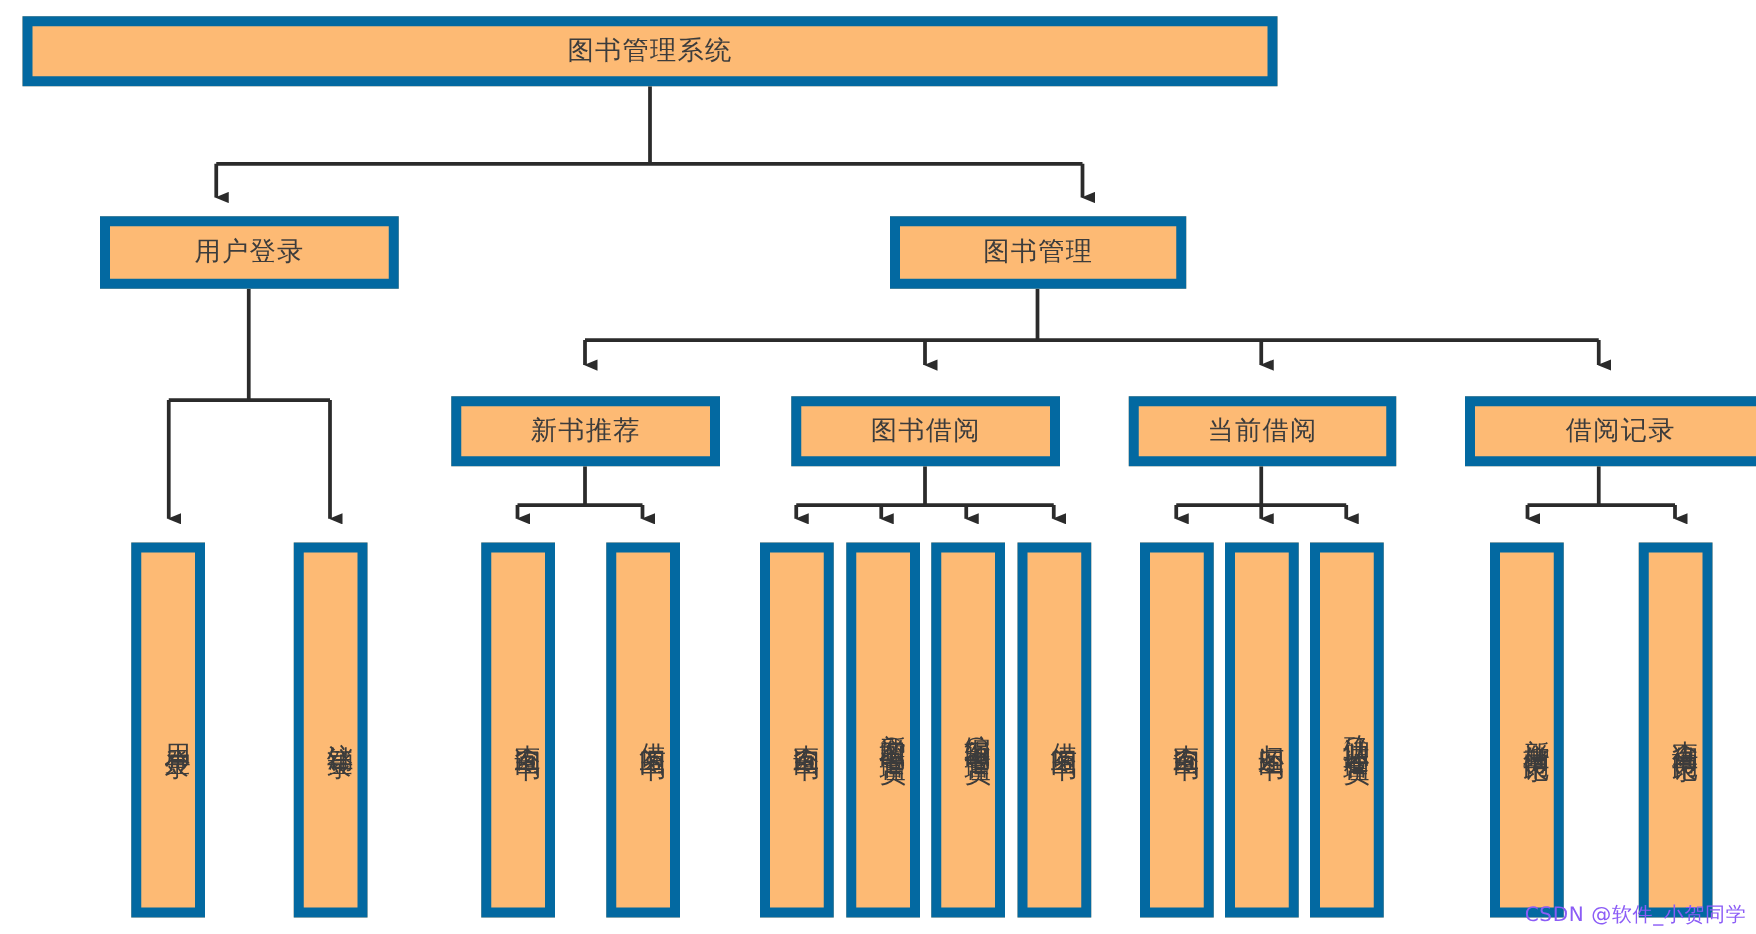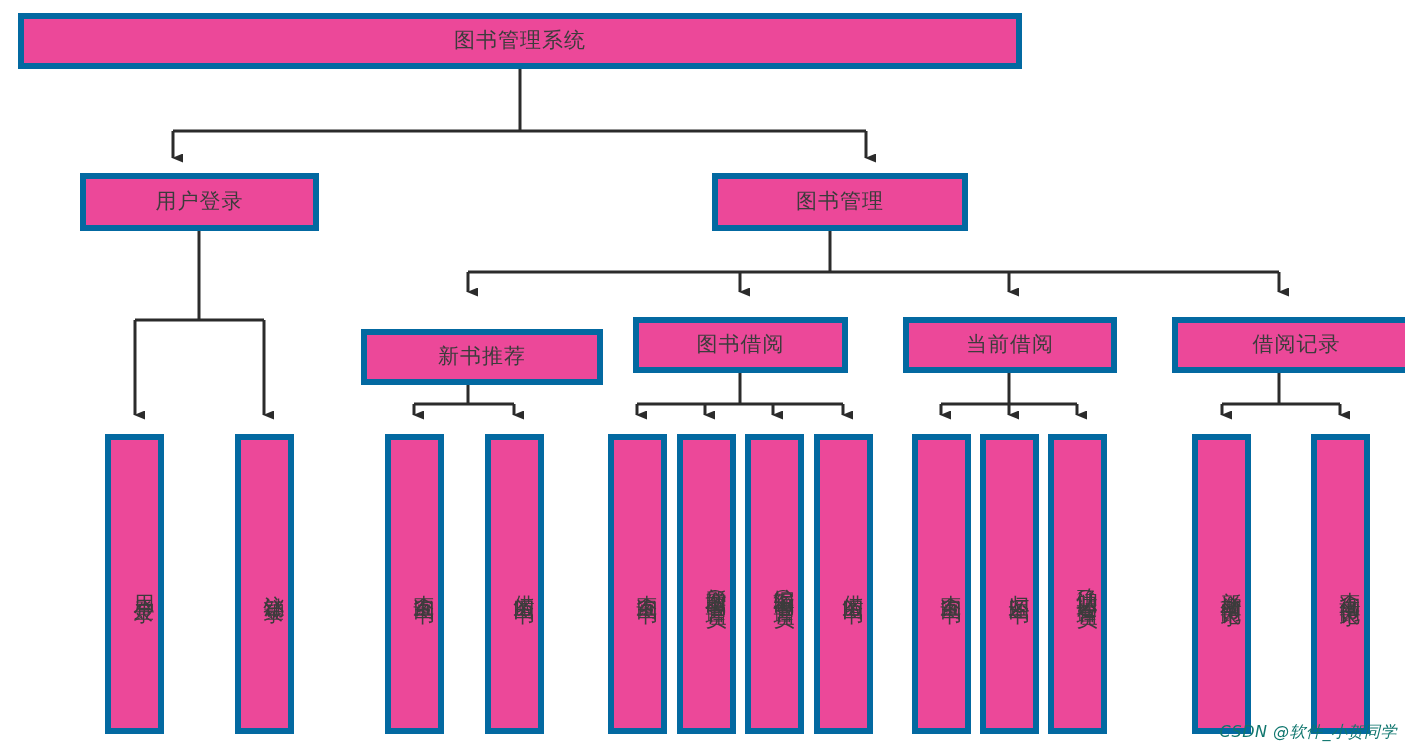--- a/index.html
+++ b/index.html
@@ -28,8 +28,8 @@
   .node {
     position: absolute;
     box-sizing: border-box;
-    border: 6px solid #0369a1;
-    background: #ec4899;
+    border: 8px solid #0369a1;
+    background: #fdba74;
     display: flex;
     align-items: center;
     justify-content: center;

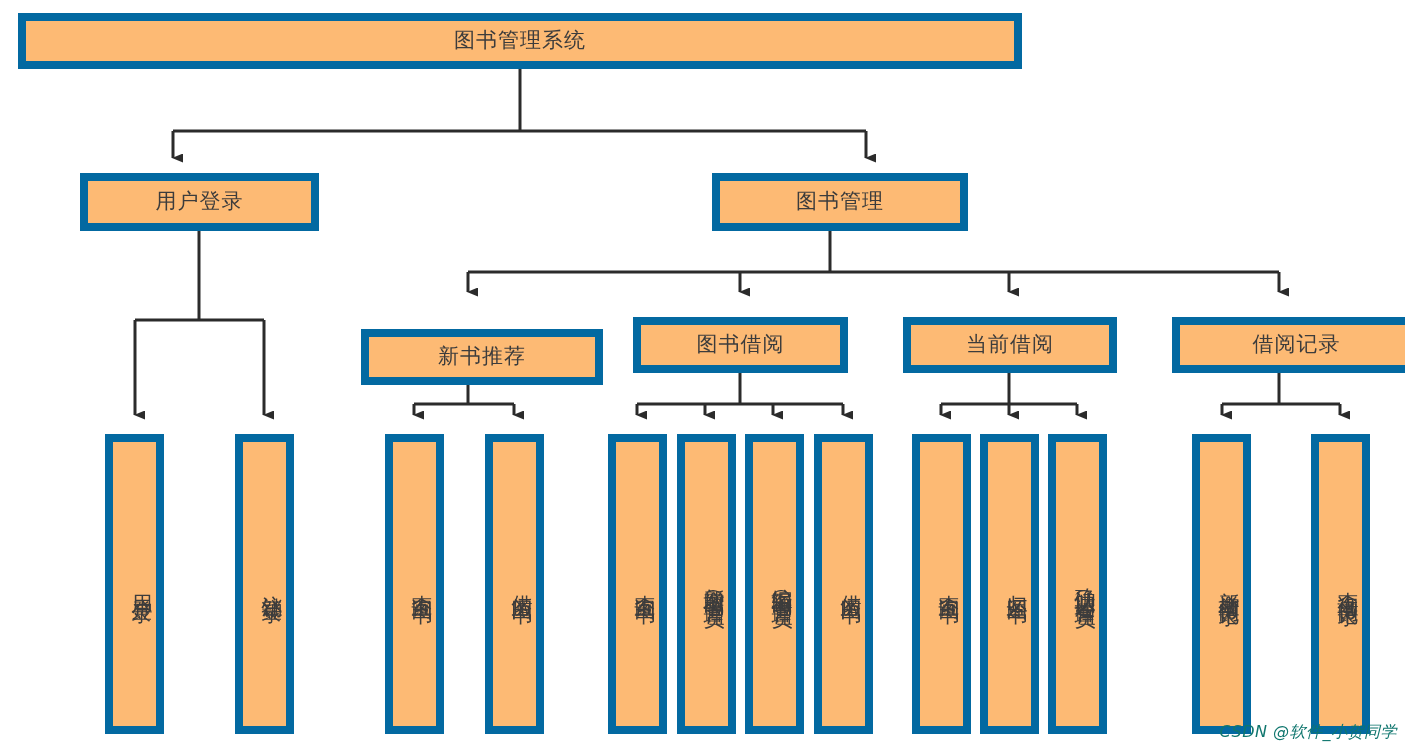--- a/index.html
+++ b/index.html
@@ -128,7 +128,7 @@
   <div class="node horiz" style="left:80px; top:173px; width:239px; height:58px;">
     <span>用户登录</span>
   </div>
-  <div class="node horiz" style="left:712px; top:173px; width:256px; height:58px;text-align:center;">
+  <div class="node horiz" style="left:712px; top:173px; width:237px; height:58px;text-align:center;">
     <span>图书管理</span>
   </div>
 

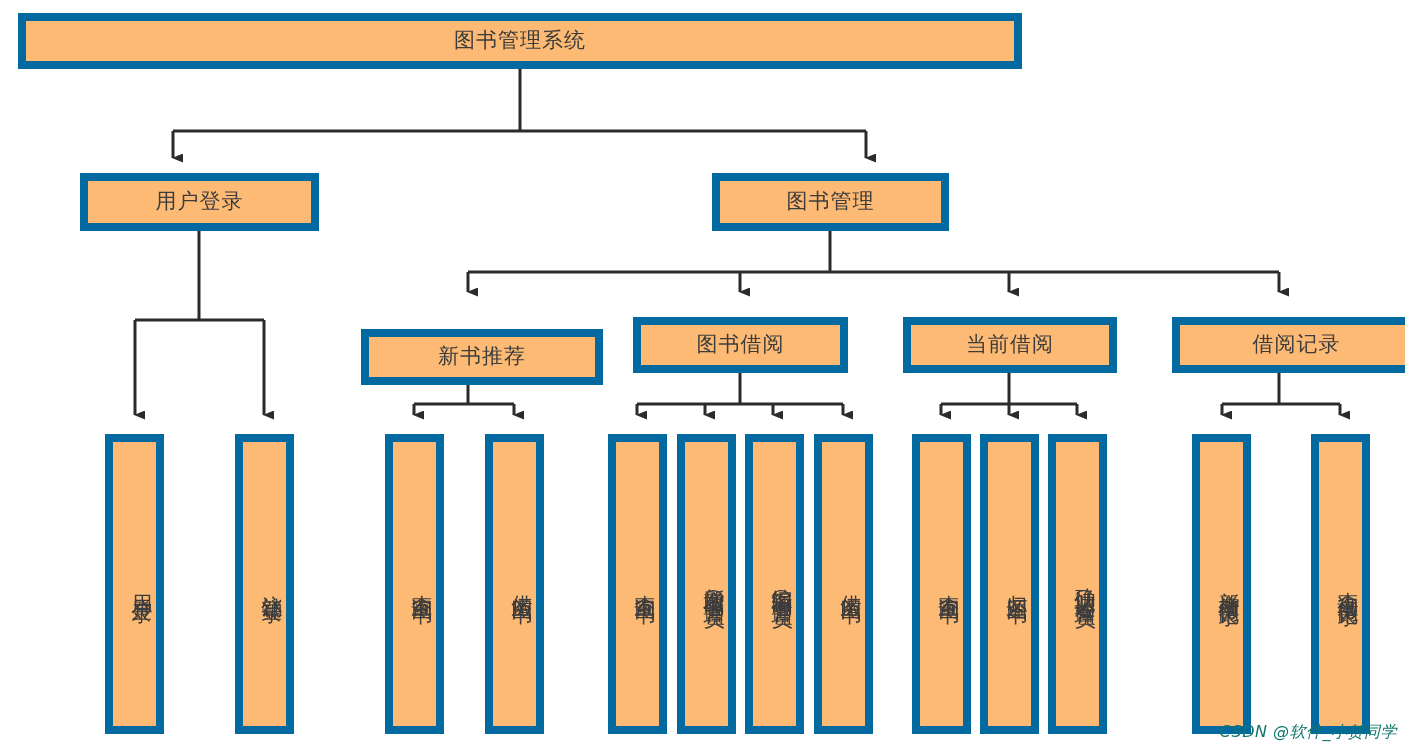--- a/index.html
+++ b/index.html
@@ -132,7 +132,7 @@
     <span>图书管理</span>
   </div>
 
-  <div class="node horiz" style="left:361px; top:317px; width:242px; height:56px;margin-top:12px;">
+  <div class="node horiz" style="left:361px; top:317px; width:215px; height:56px;">
     <span>新书推荐</span>
   </div>
   <div class="node horiz" style="left:903px; top:317px; width:214px; height:56px;">

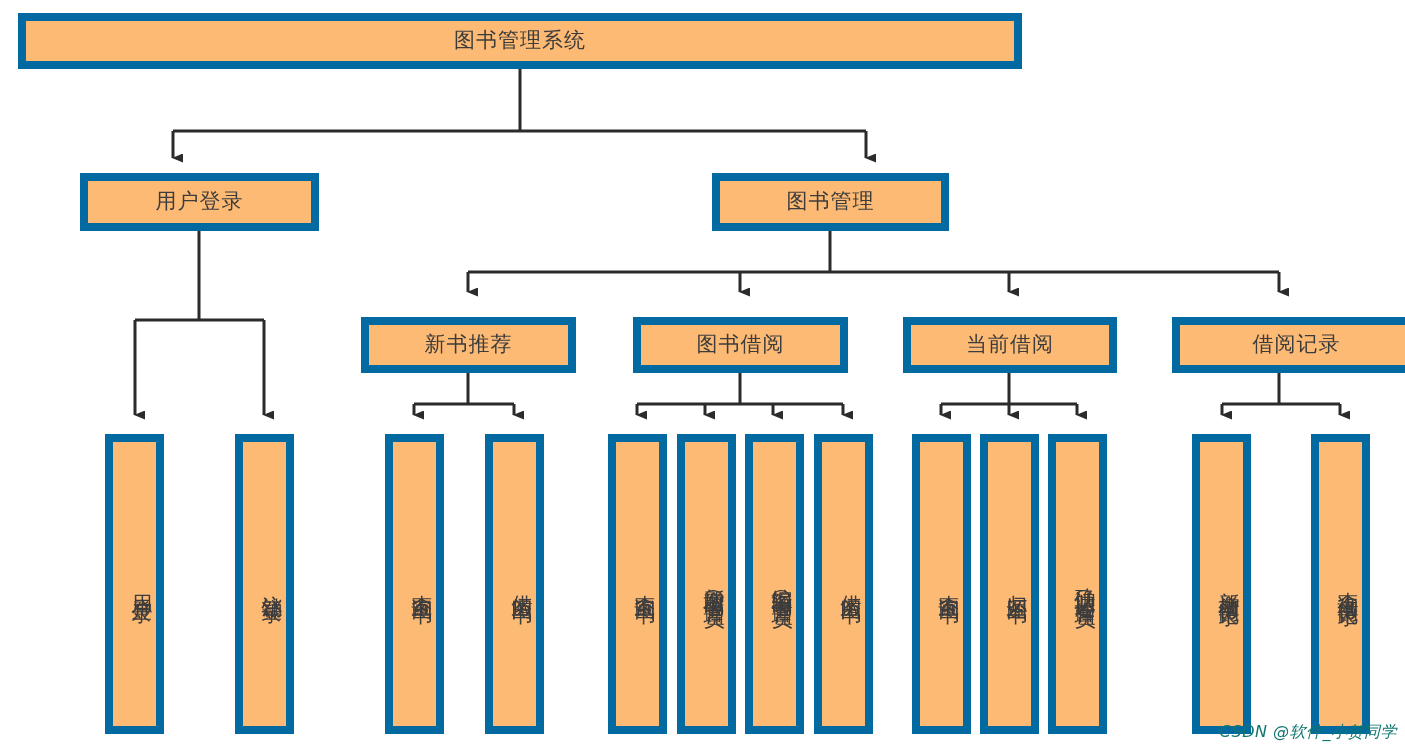--- a/index.html
+++ b/index.html
@@ -60,10 +60,9 @@
     right: 8px;
     bottom: 4px;
     font-size: 16px;
-    color: #0f766e;
+    color: #8b5cf6;
     white-space: nowrap;
     letter-spacing: 0.5px;
-    font-style: italic;
   }
 </style>
 </head>

